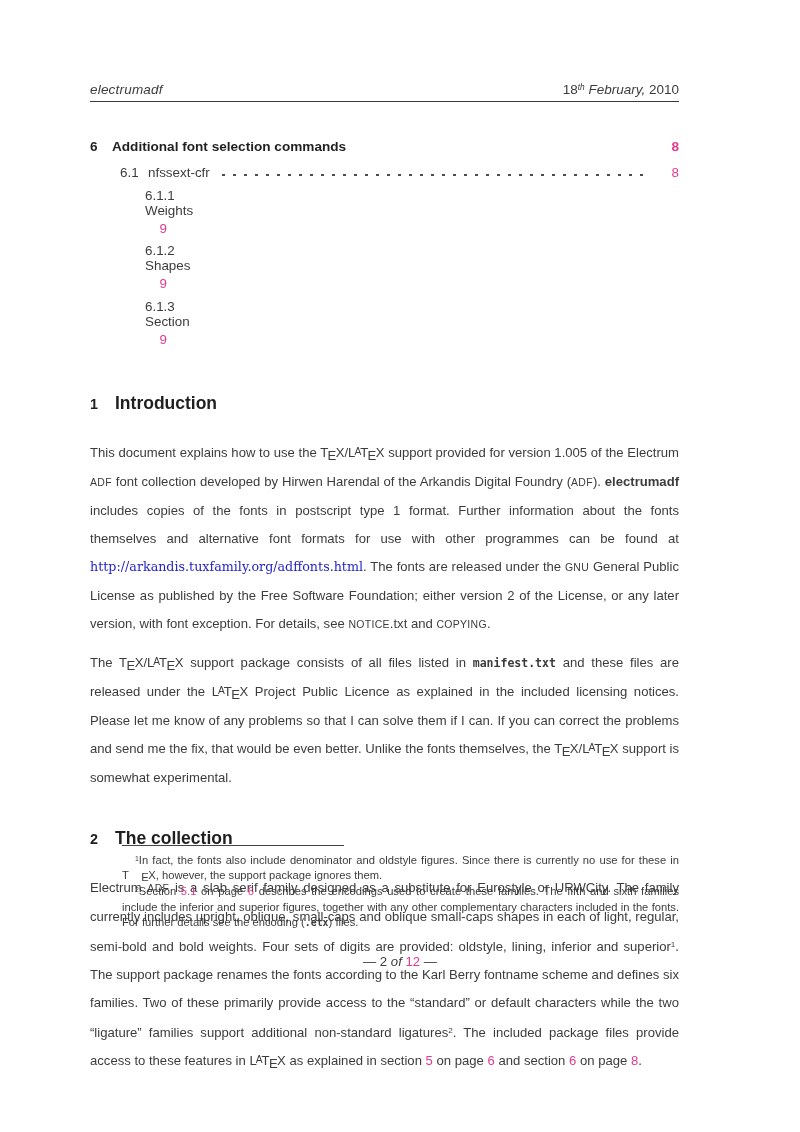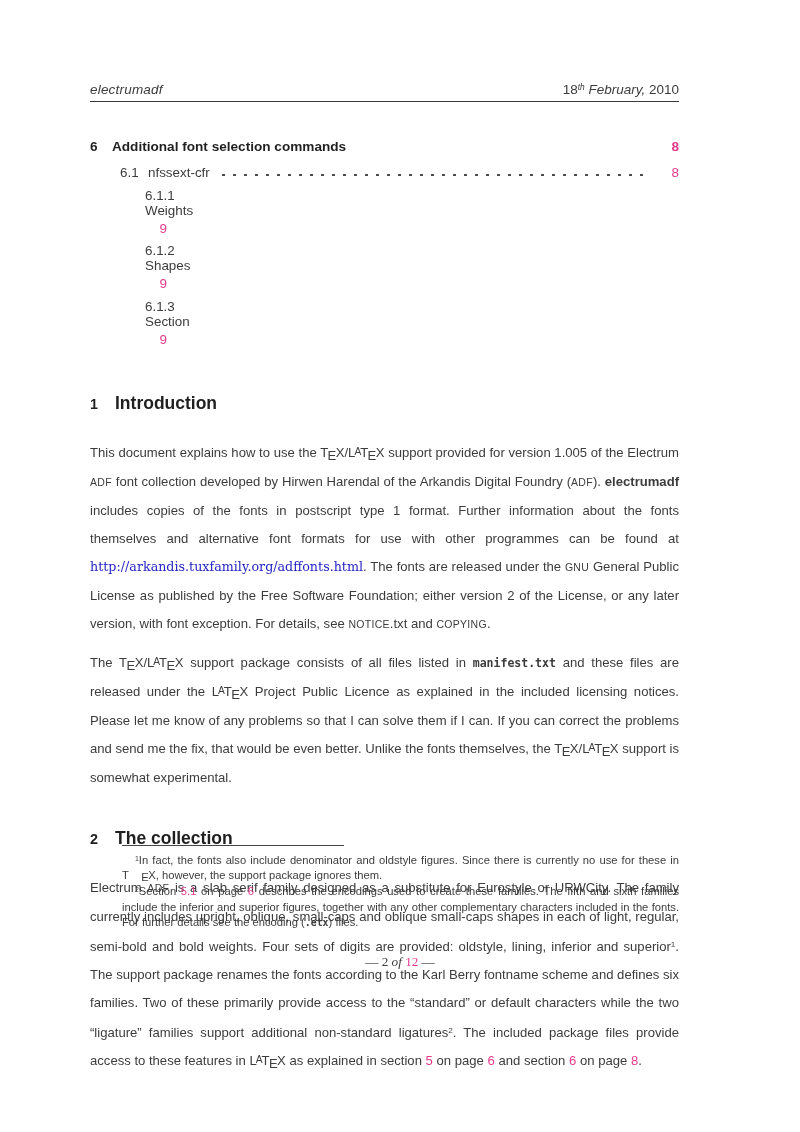--- a/index.html
+++ b/index.html
@@ -108,7 +108,6 @@
     text-align:center;
     font-size:13.2px;
     color:var(--ink);
-    font-family:Liberation Serif, serif;
   }
 </style>
 </head>

